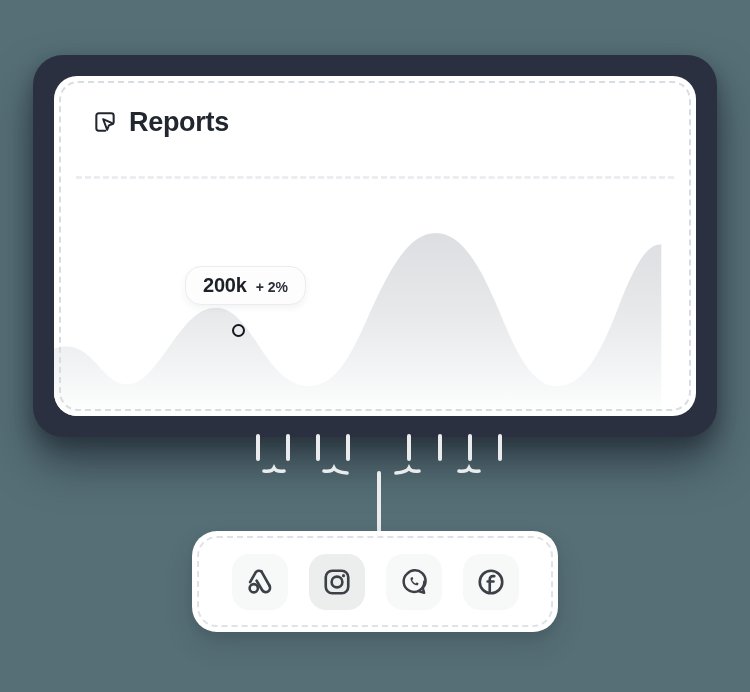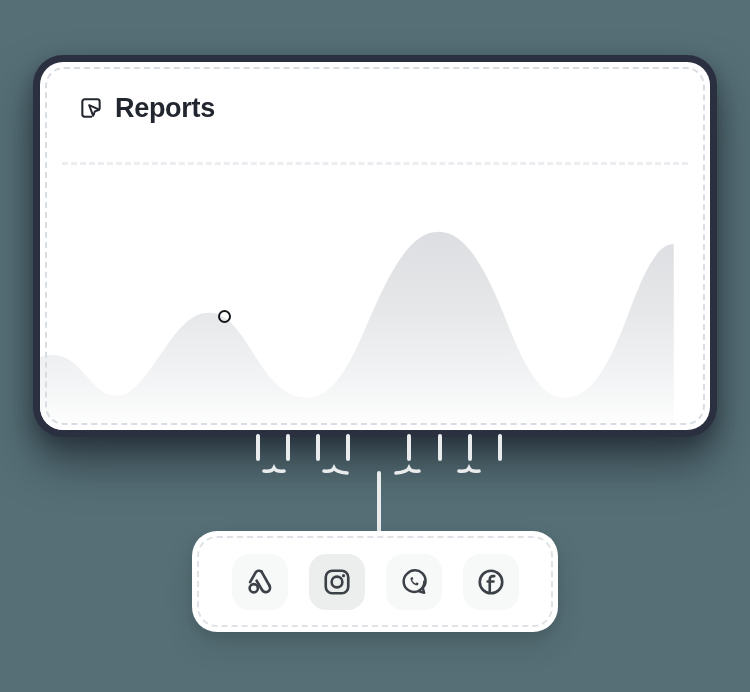--- a/index.html
+++ b/index.html
@@ -23,7 +23,7 @@
     height: 382px;
     background: #2b3040;
     border-radius: 30px;
-    padding: 7px;
+    padding: 21px;
     box-shadow: 0 26px 44px rgba(20,26,36,0.55),
                 0 8px 18px rgba(20,26,36,0.35);
   }

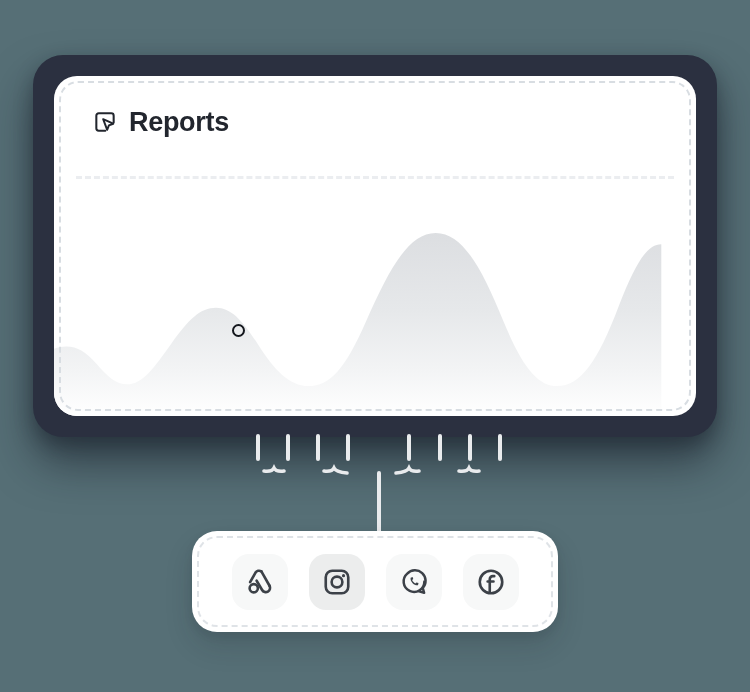--- a/index.html
+++ b/index.html
@@ -218,6 +218,10 @@
     </div>
     <div class="header-divider"></div>
 
+    <div class="tooltip">
+      <span class="tooltip-value">200k</span>
+      <span class="tooltip-delta">+ 2%</span>
+    </div>
     <div class="tooltip-dot"></div>
 
     <div class="screen-dashed"></div>

